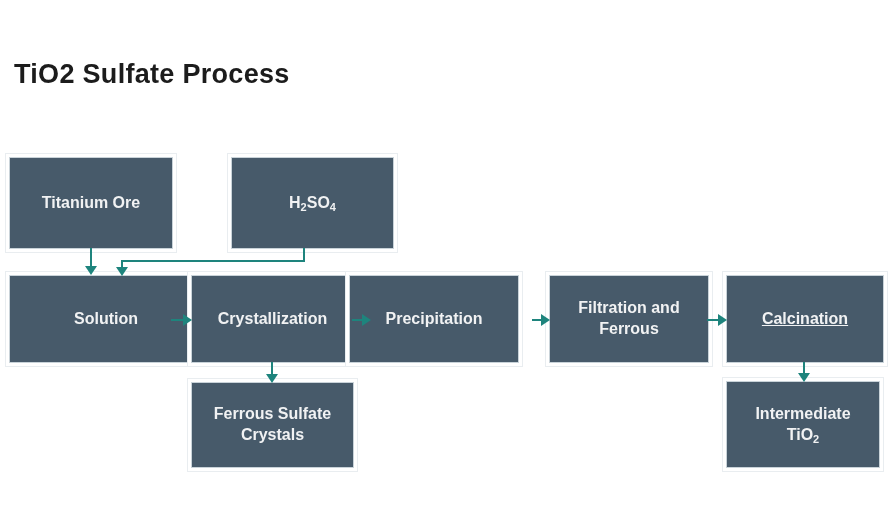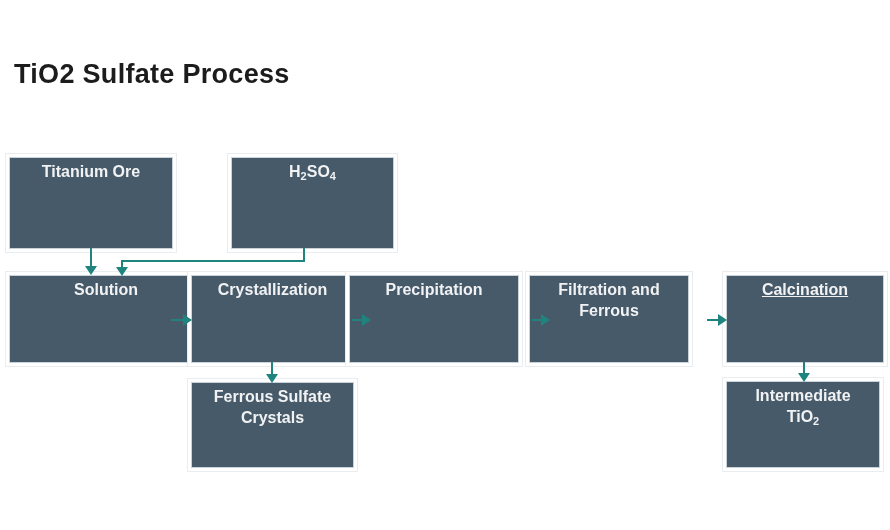--- a/index.html
+++ b/index.html
@@ -20,7 +20,7 @@
     position: absolute; box-sizing: border-box;
     background: var(--box-fill, #475a6a);
     color: var(--box-text, #f1f2f3);
-    display: flex; justify-content: center;
+    display: flex; align-items: center; justify-content: center;
     text-align: center; font-weight: bold; font-size: 16px;
     line-height: 1.3; padding: 4px 8px;
     box-shadow: 0 0 0 1px #c9d3d9, 0 0 0 4px #ffffff, 0 0 0 5px #e9edf0;

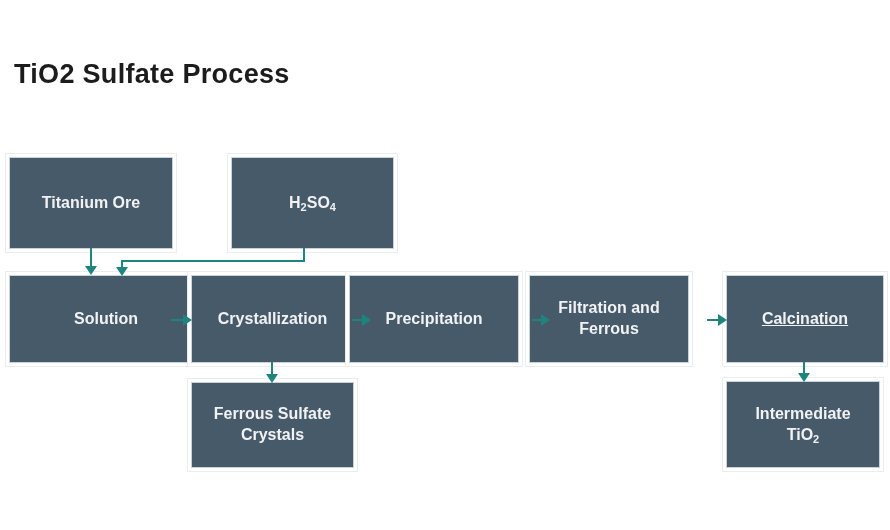--- a/index.html
+++ b/index.html
@@ -58,7 +58,7 @@
     <div class="node" style="left: 350px; top: 276px; width: 168px; height: 86px;">
       <span><span>Precipitation</span></span>
     </div>
-    <div class="node" style="left: 530px; top: 276px; width: 158px; height: 86px;">
+    <div class="node" style="left: 550px; top: 276px; width: 158px; height: 86px;">
       <span><span>Filtration and</span><br><span>Ferrous</span></span>
     </div>
     <div class="node" style="left: 727px; top: 276px; width: 156px; height: 86px; text-decoration: underline;">

